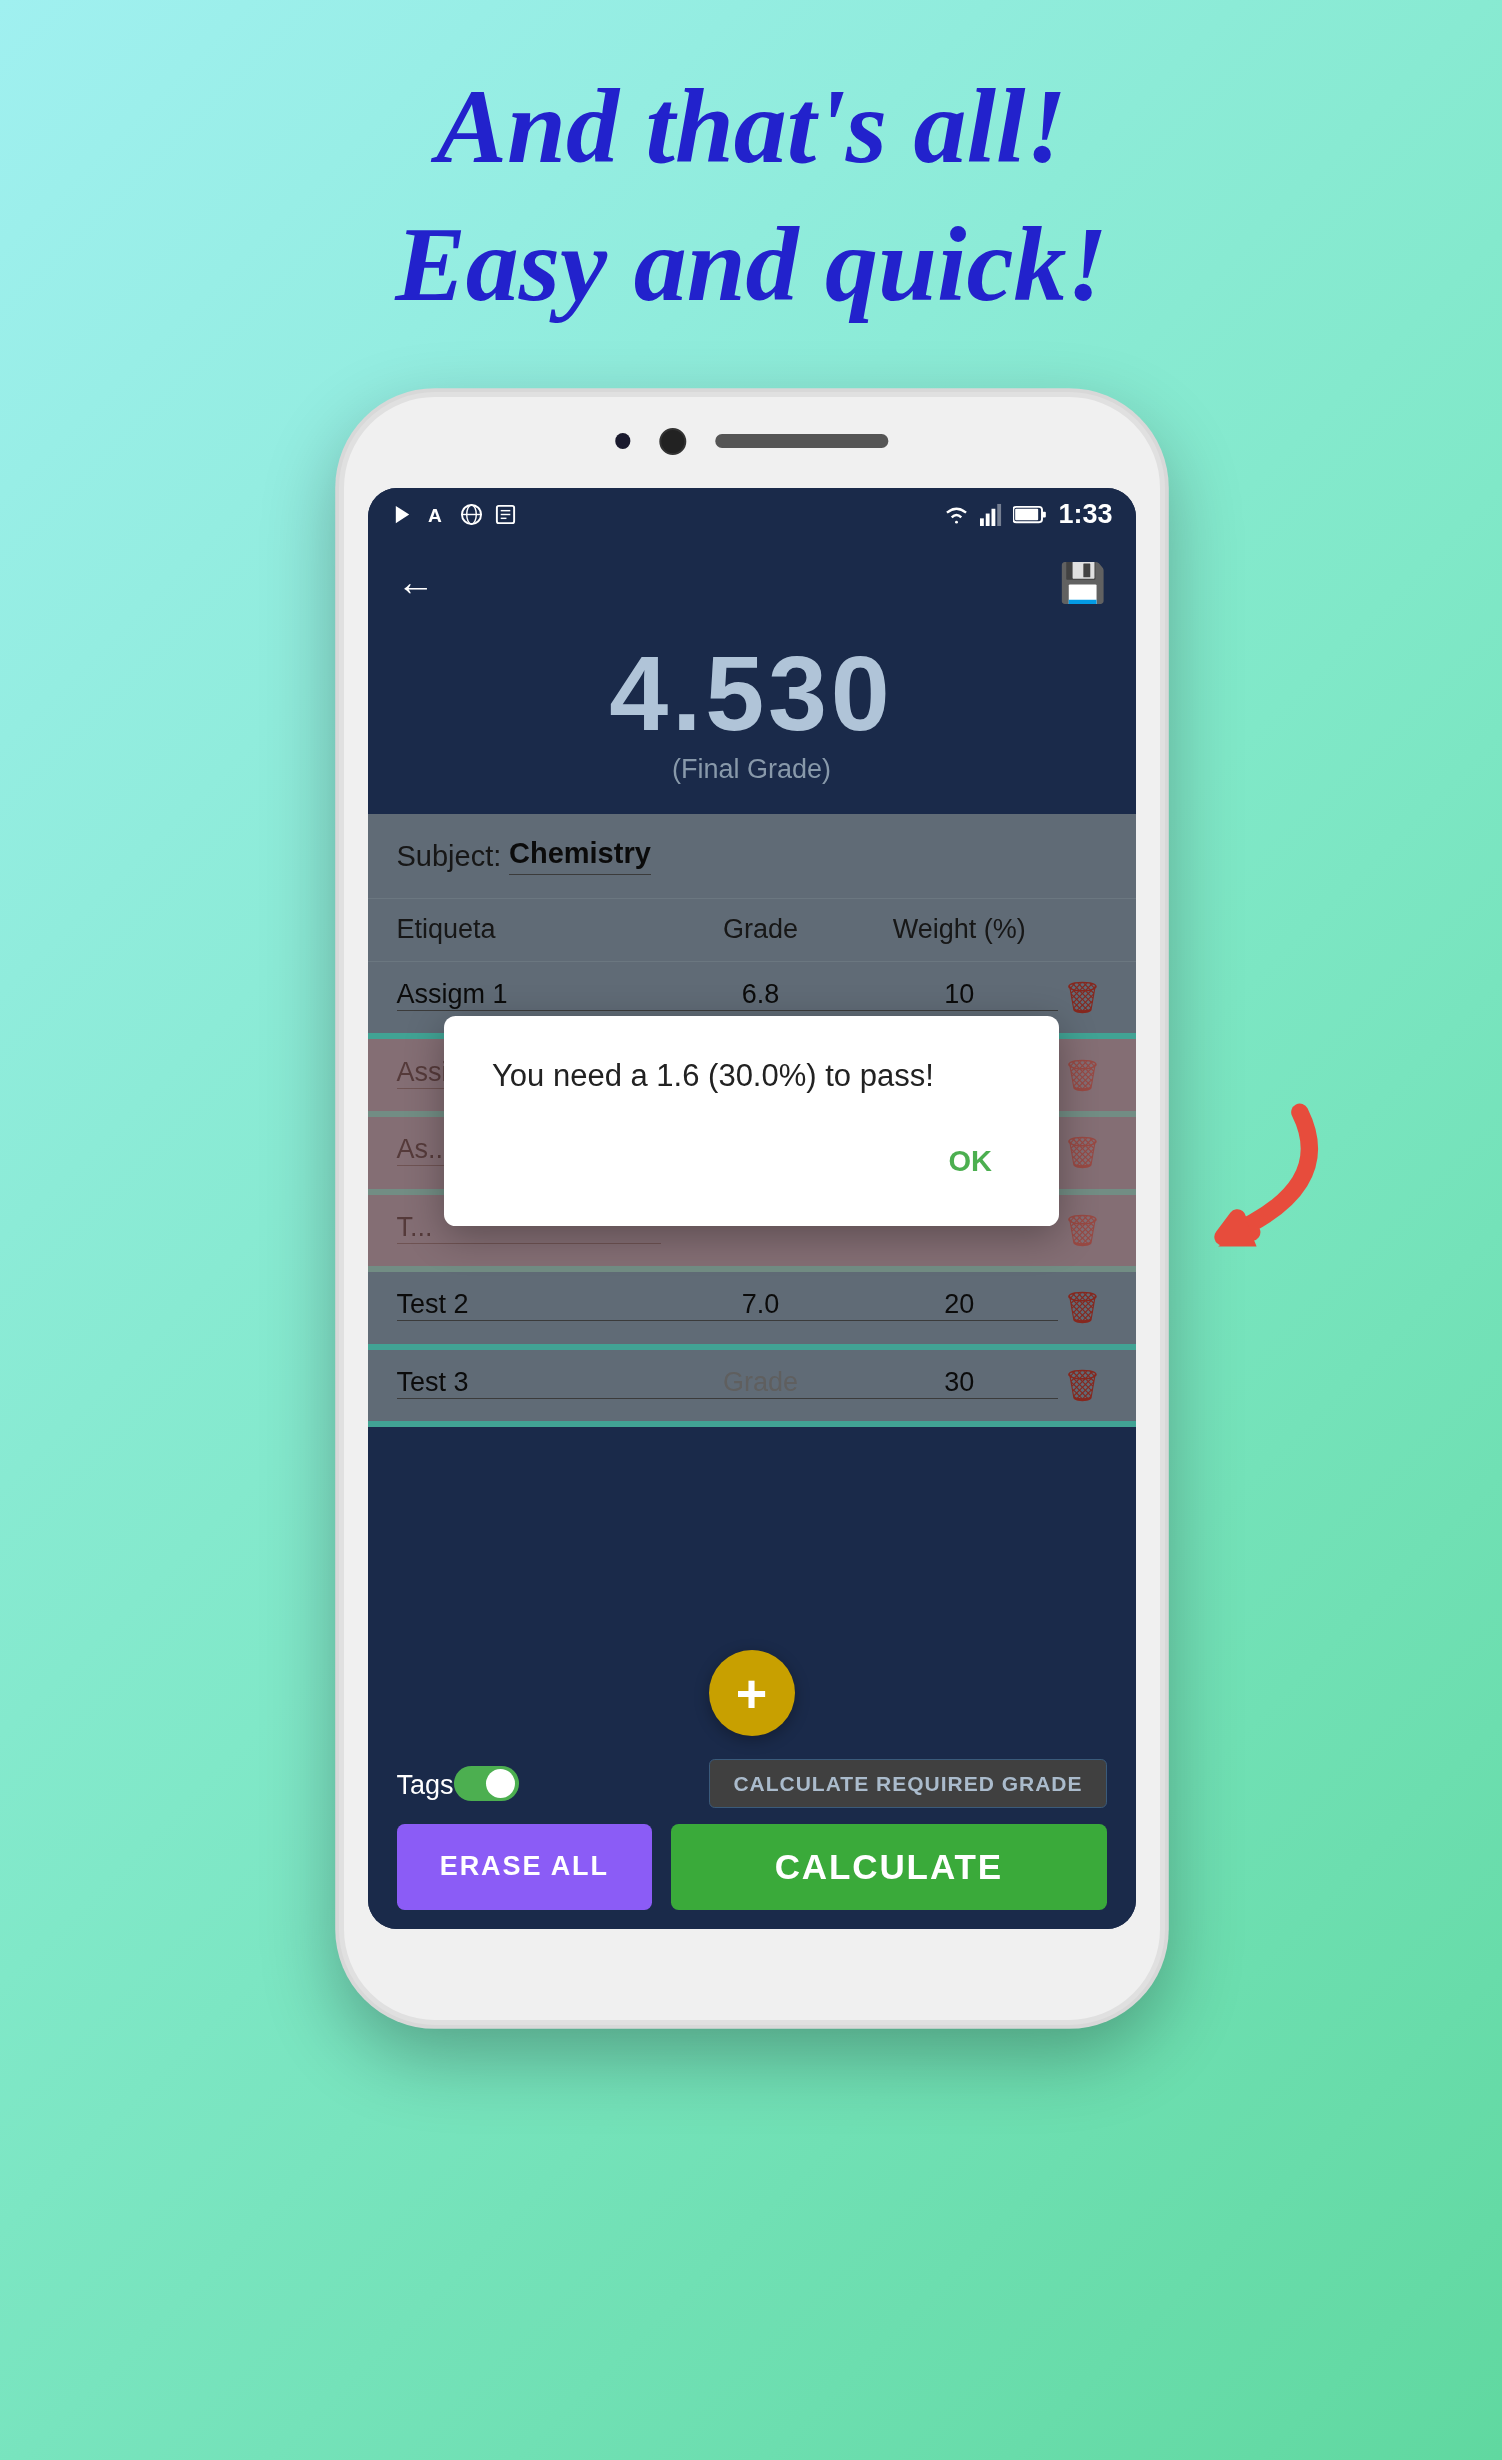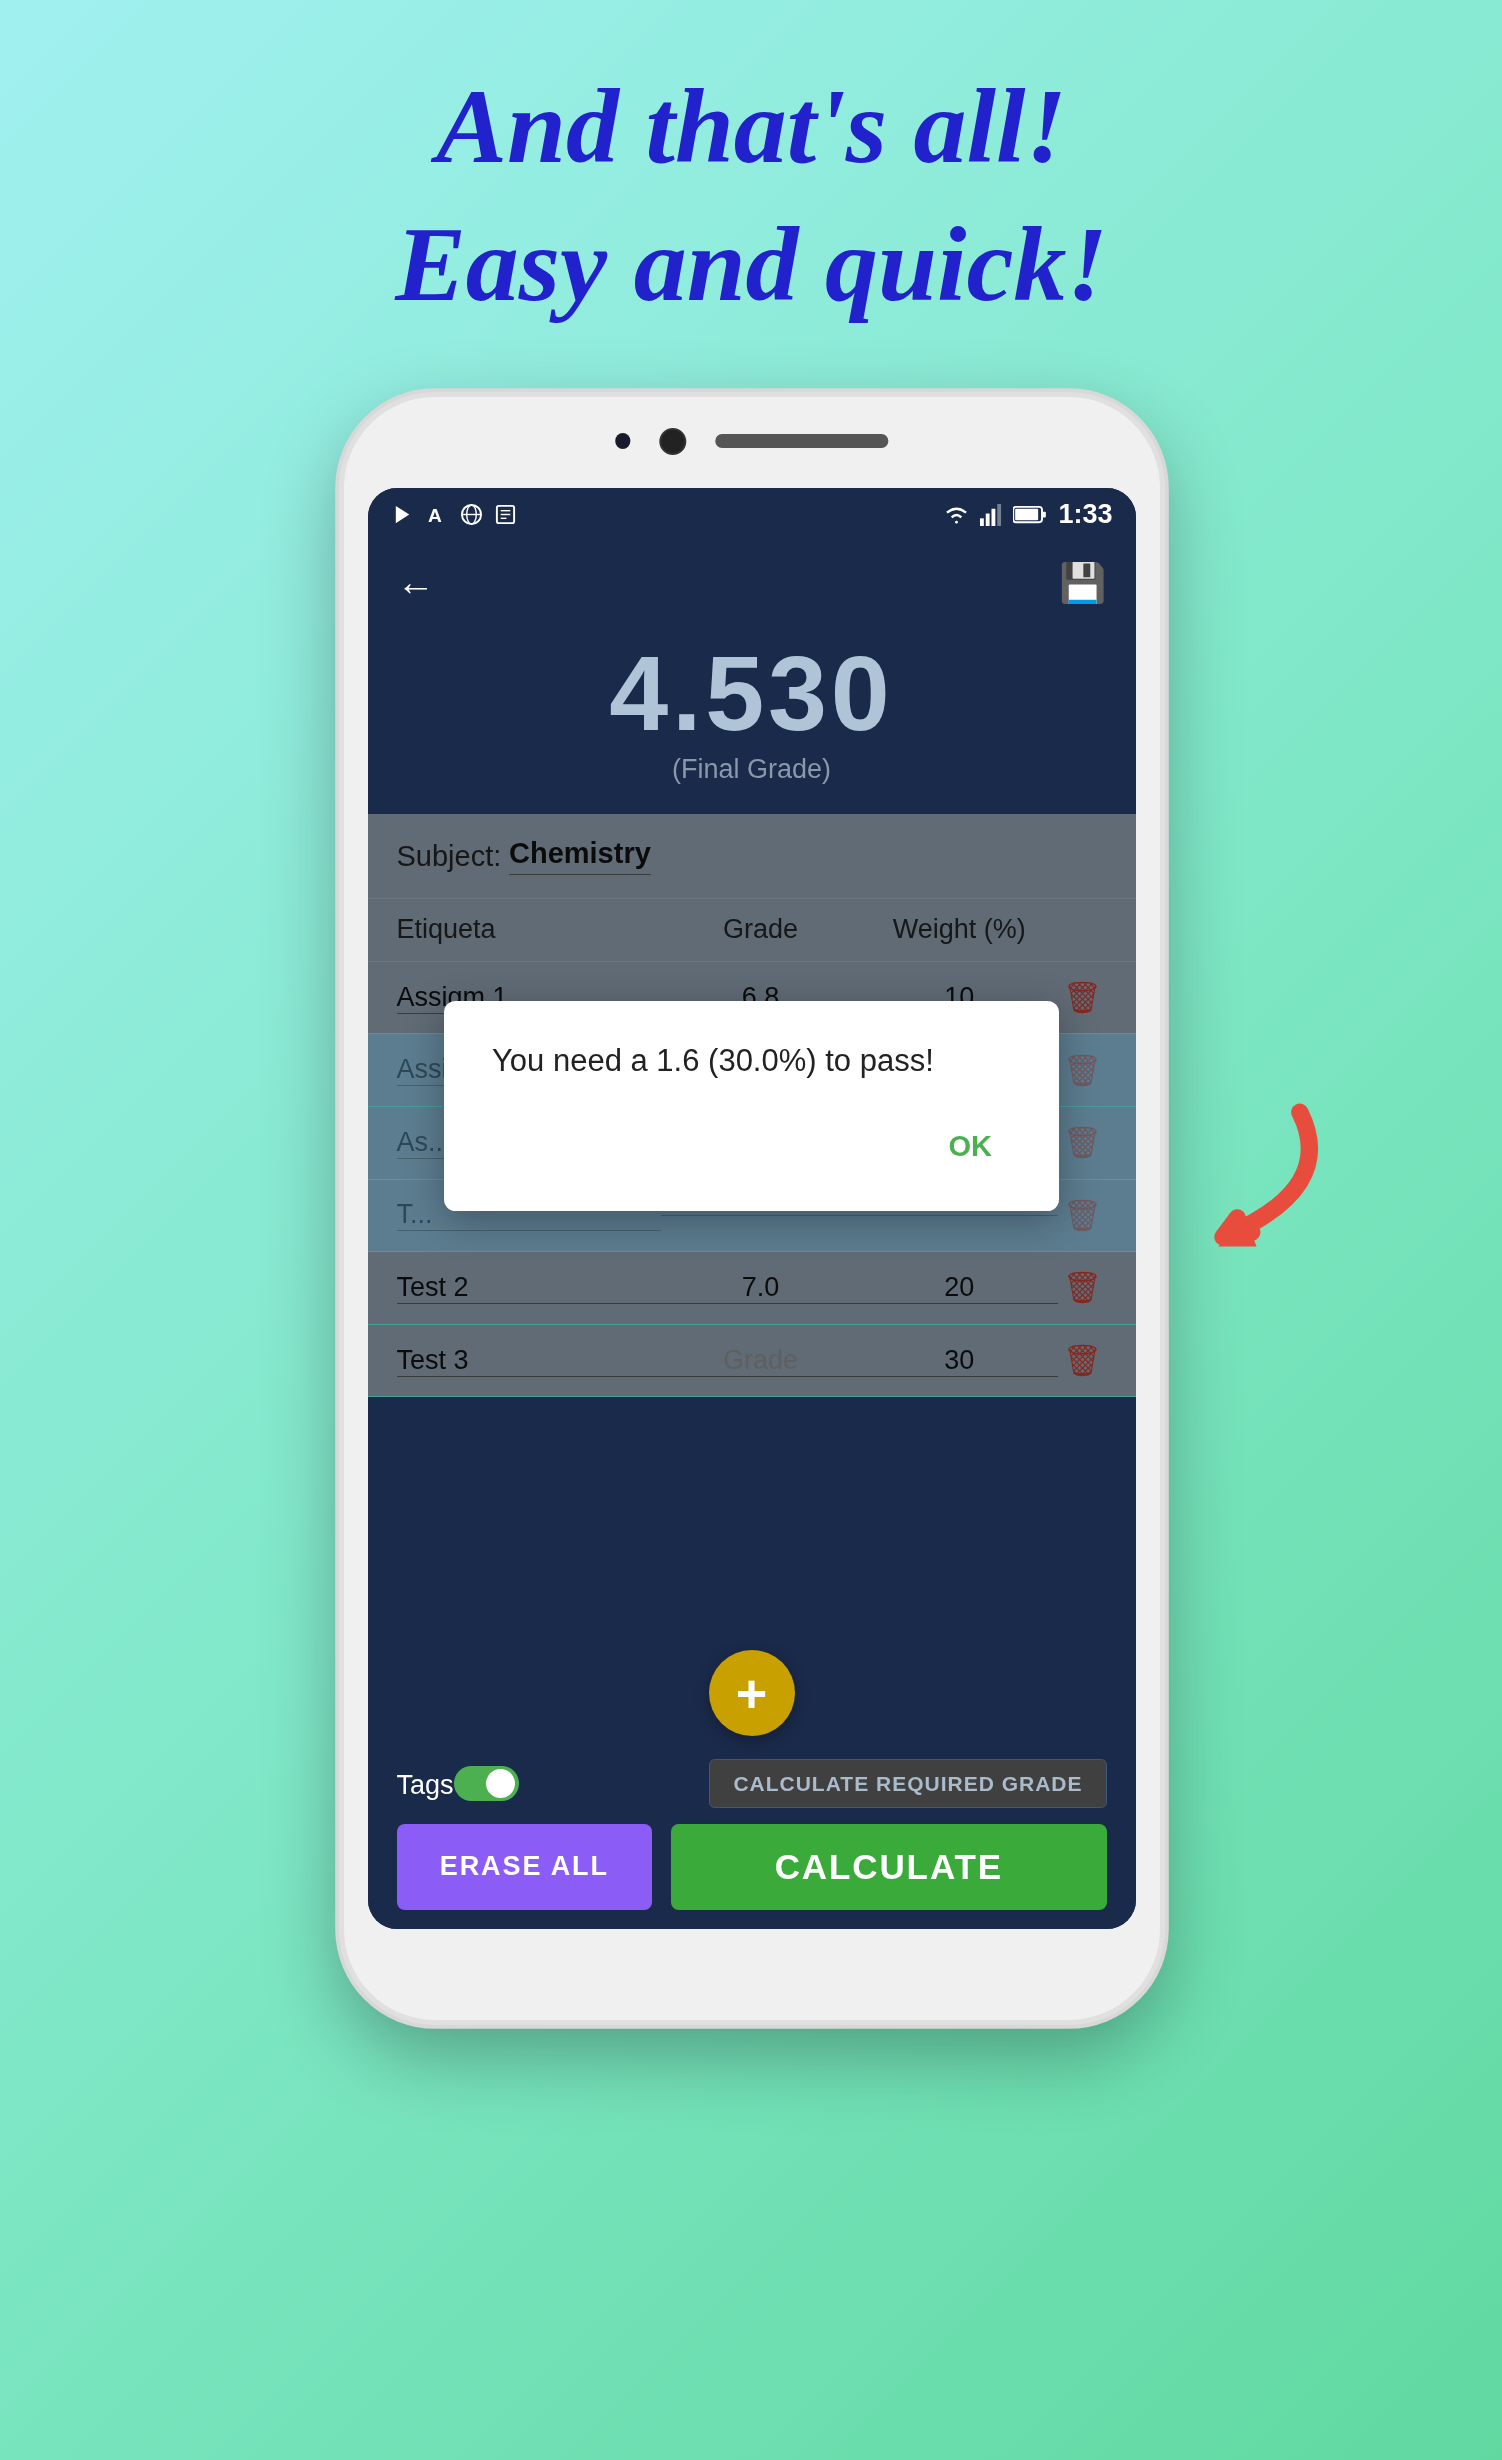--- a/index.html
+++ b/index.html
@@ -454,7 +454,7 @@
       <div class="grade-label">(Final Grade)</div>
     </div>
 
-    <div style="position:relative; background:#7dd3fc; overflow:hidden;">
+    <div style="position:relative; background:#fca5a5; overflow:hidden;">
 
       <div class="subject-row">
         <div class="subject-input-row">

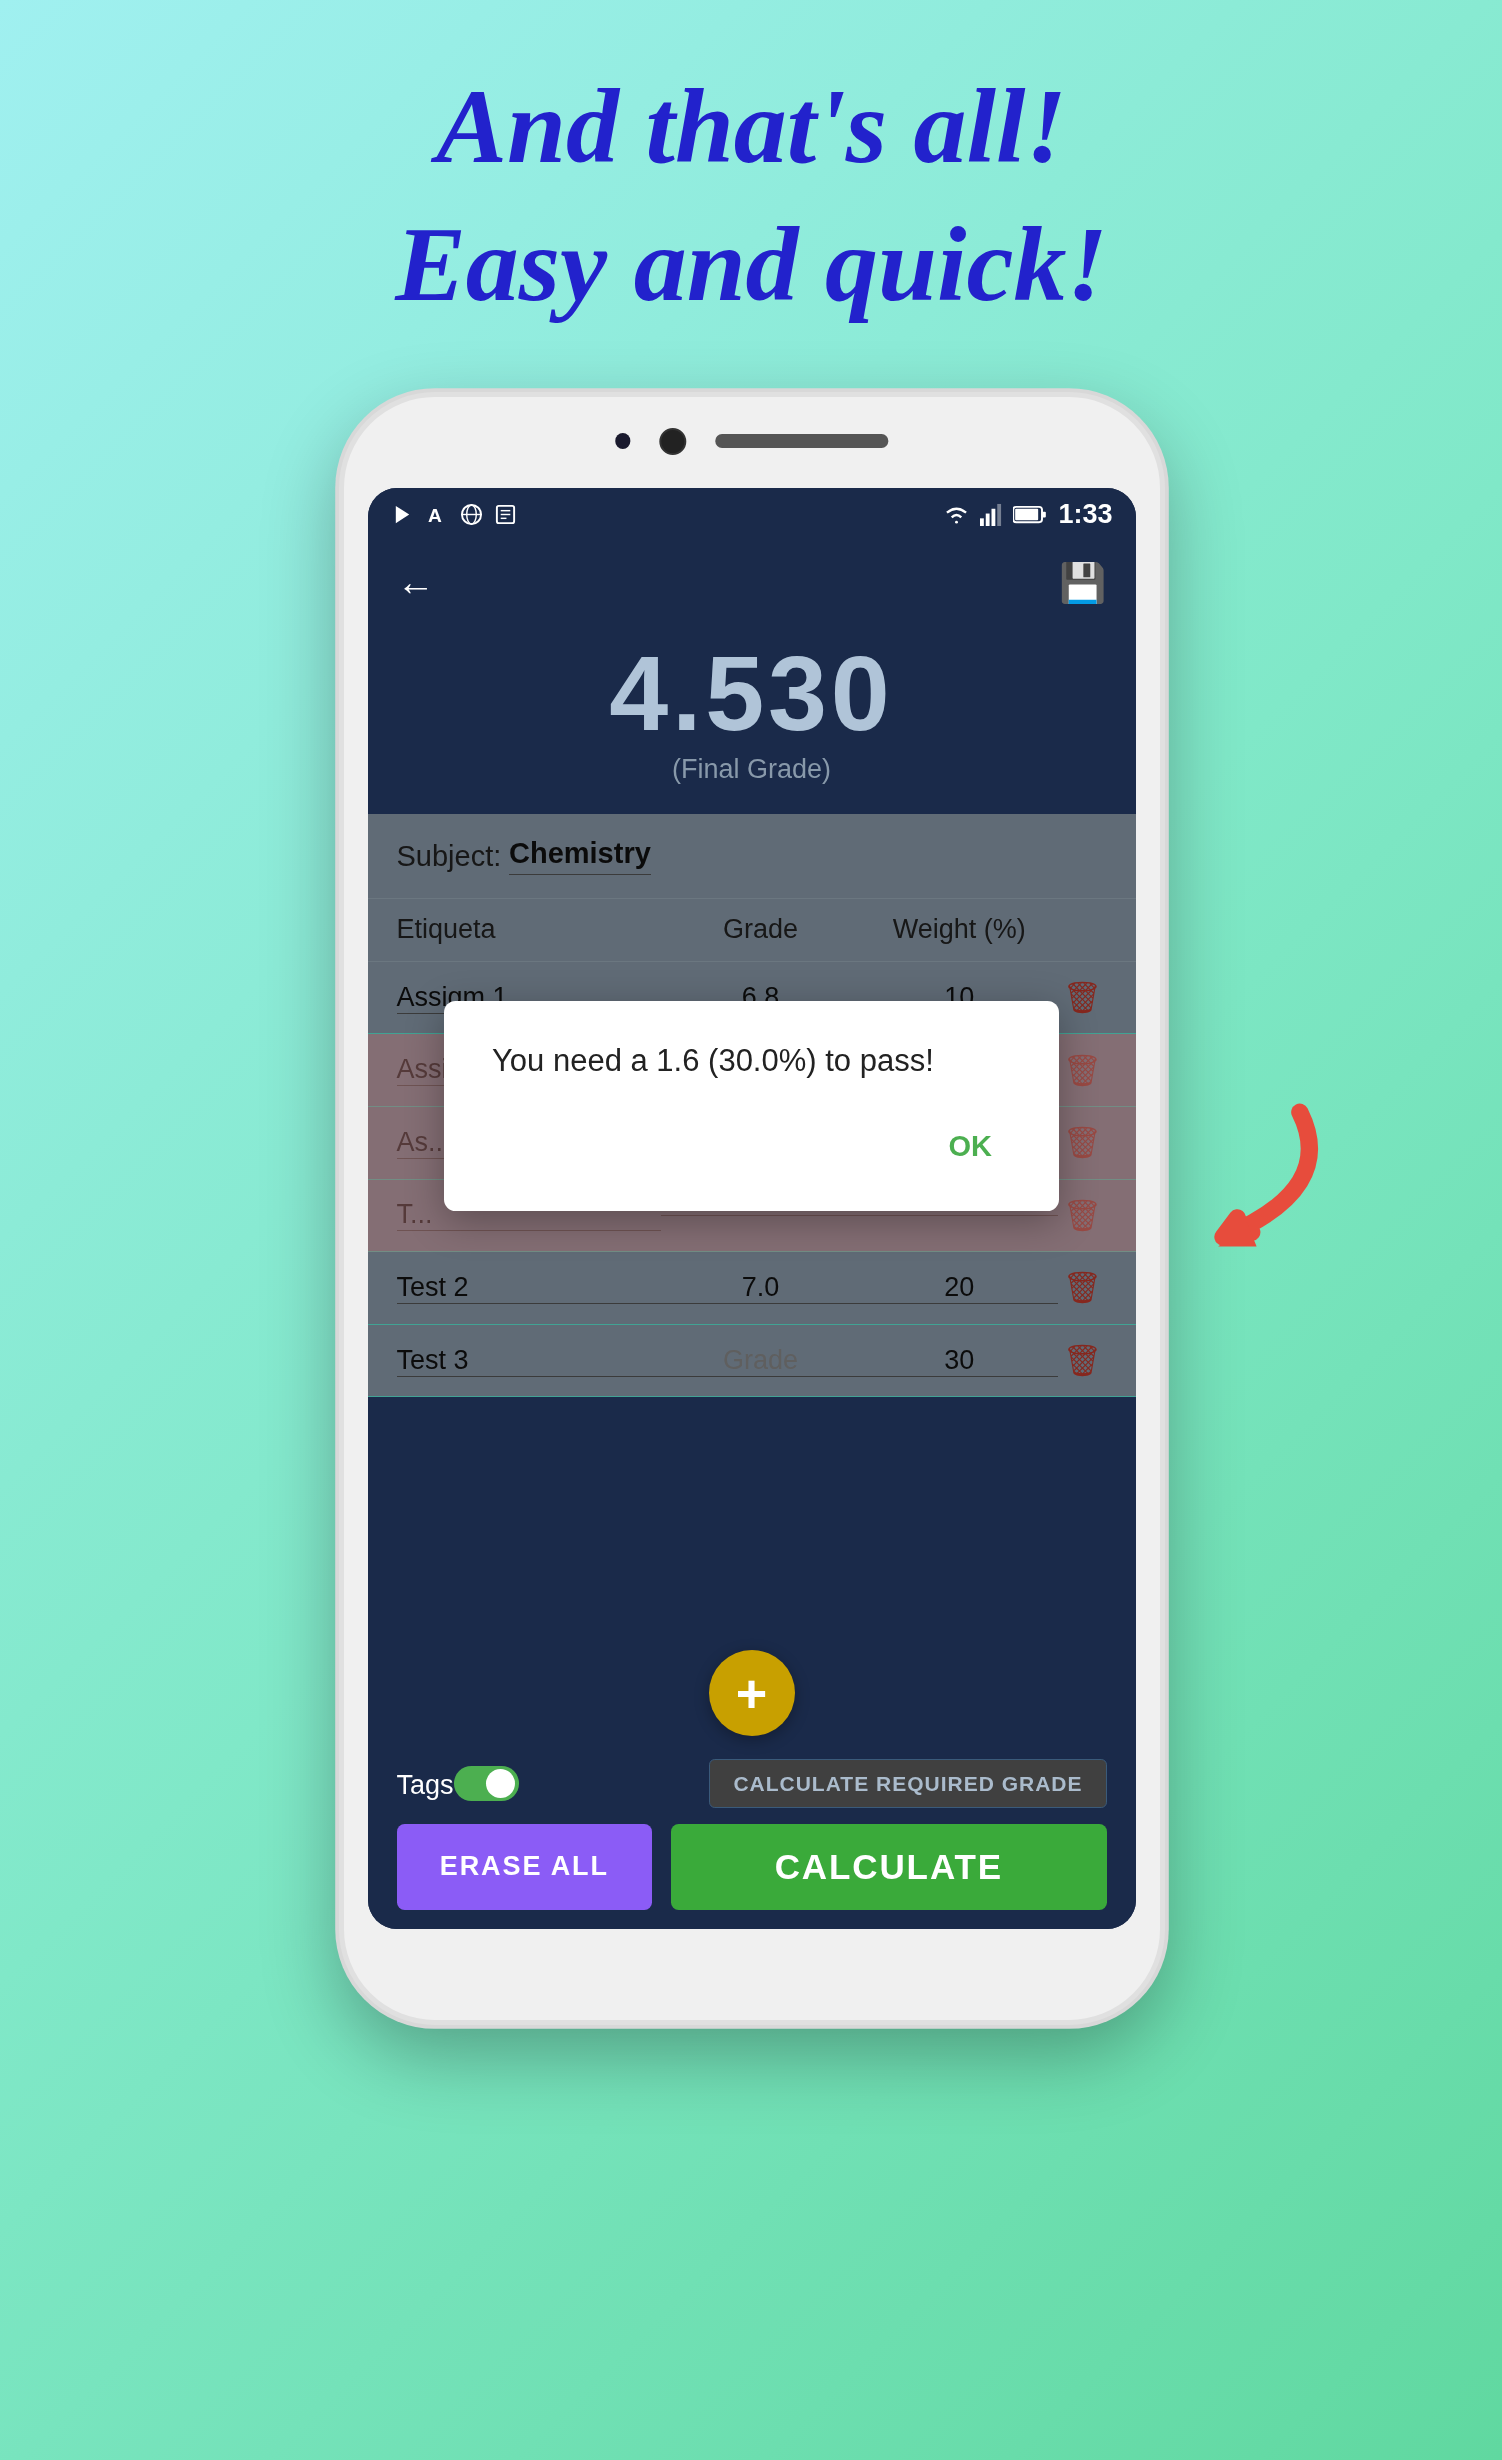--- a/index.html
+++ b/index.html
@@ -206,10 +206,10 @@
     
     .table-row {
       display: flex;
-      align-items: center;
+      align-items: flex-start;
       padding: 17.3px 29px;
       background: #8a9aaa;
-      border-bottom: 1px solid #5eead4;
+      border-bottom: 6px solid #5eead4;
     }
 
     .row-label { flex: 2; color: #111; font-size: 27px; border-bottom: 1px solid #555; }

